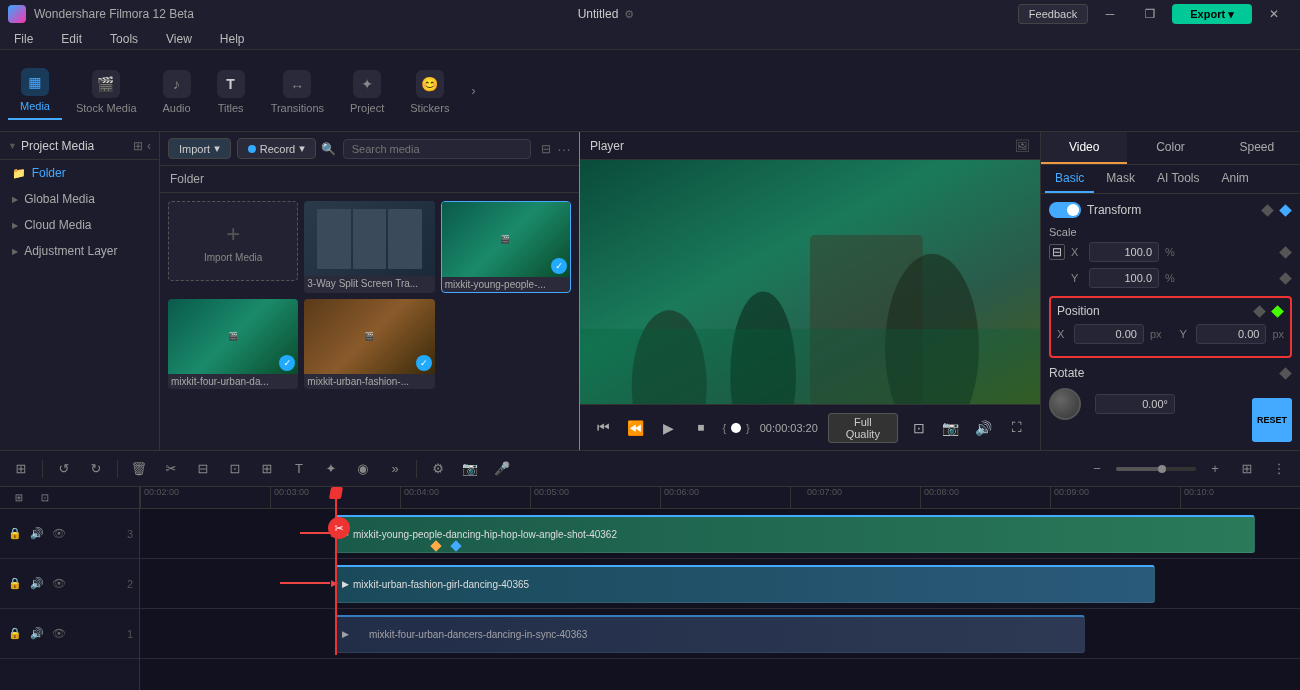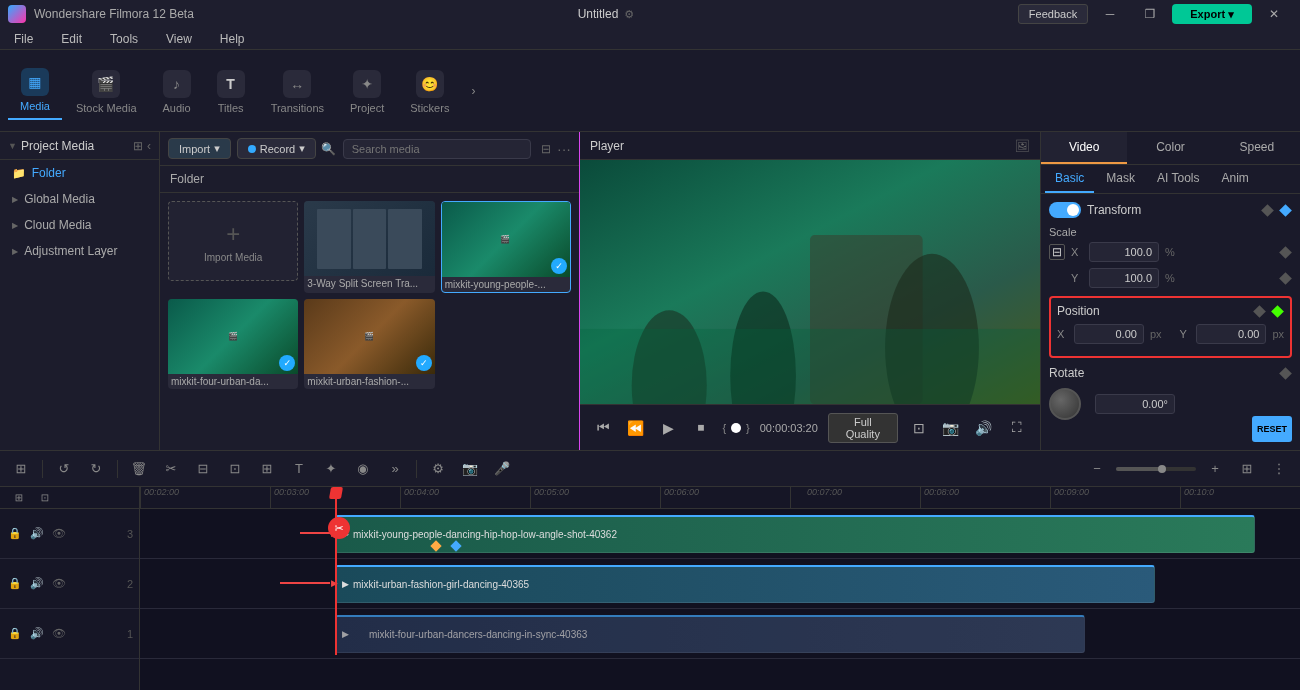--- a/index.html
+++ b/index.html
@@ -108,7 +108,7 @@
 
     .ruler-mark { position: absolute; top: 0; height: 22px; border-left: 1px solid #333; padding-left: 3px; font-size: 9px; color: #555; white-space: nowrap; }
 
-    .reset-badge { background: #4af; color: #000; font-size: 9px; padding: 8px 5px; border-radius: 3px; position: absolute; bottom: 8px; right: 8px; cursor: pointer; font-weight: bold; text-align: center; }
+    .reset-badge { background: #4af; color: #000; font-size: 9px; padding: 17px 5px; border-radius: 3px; position: absolute; bottom: 8px; right: 8px; cursor: pointer; font-weight: bold; text-align: center; }
   </style>
 </head>
 <body>

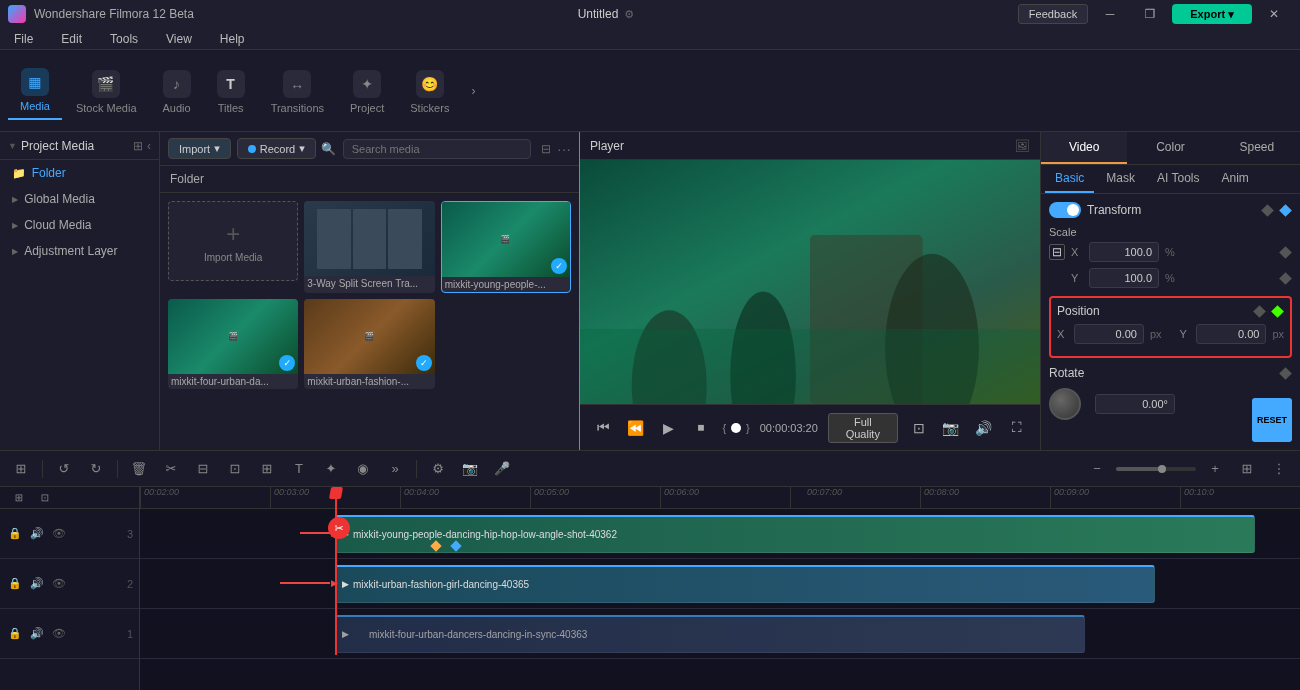--- a/index.html
+++ b/index.html
@@ -493,7 +493,7 @@
 
     <div style="flex:1; overflow-x:auto; position:relative;">
 
-      <div class="time-ruler" style="width:1160px; position:relative;font-style:italic;">
+      <div class="time-ruler" style="width:1160px; position:relative;">
         <div class="ruler-mark" style="left:0px;">00:02:00</div>
         <div class="ruler-mark" style="left:130px;">00:03:00</div>
         <div class="ruler-mark" style="left:260px;">00:04:00</div>

